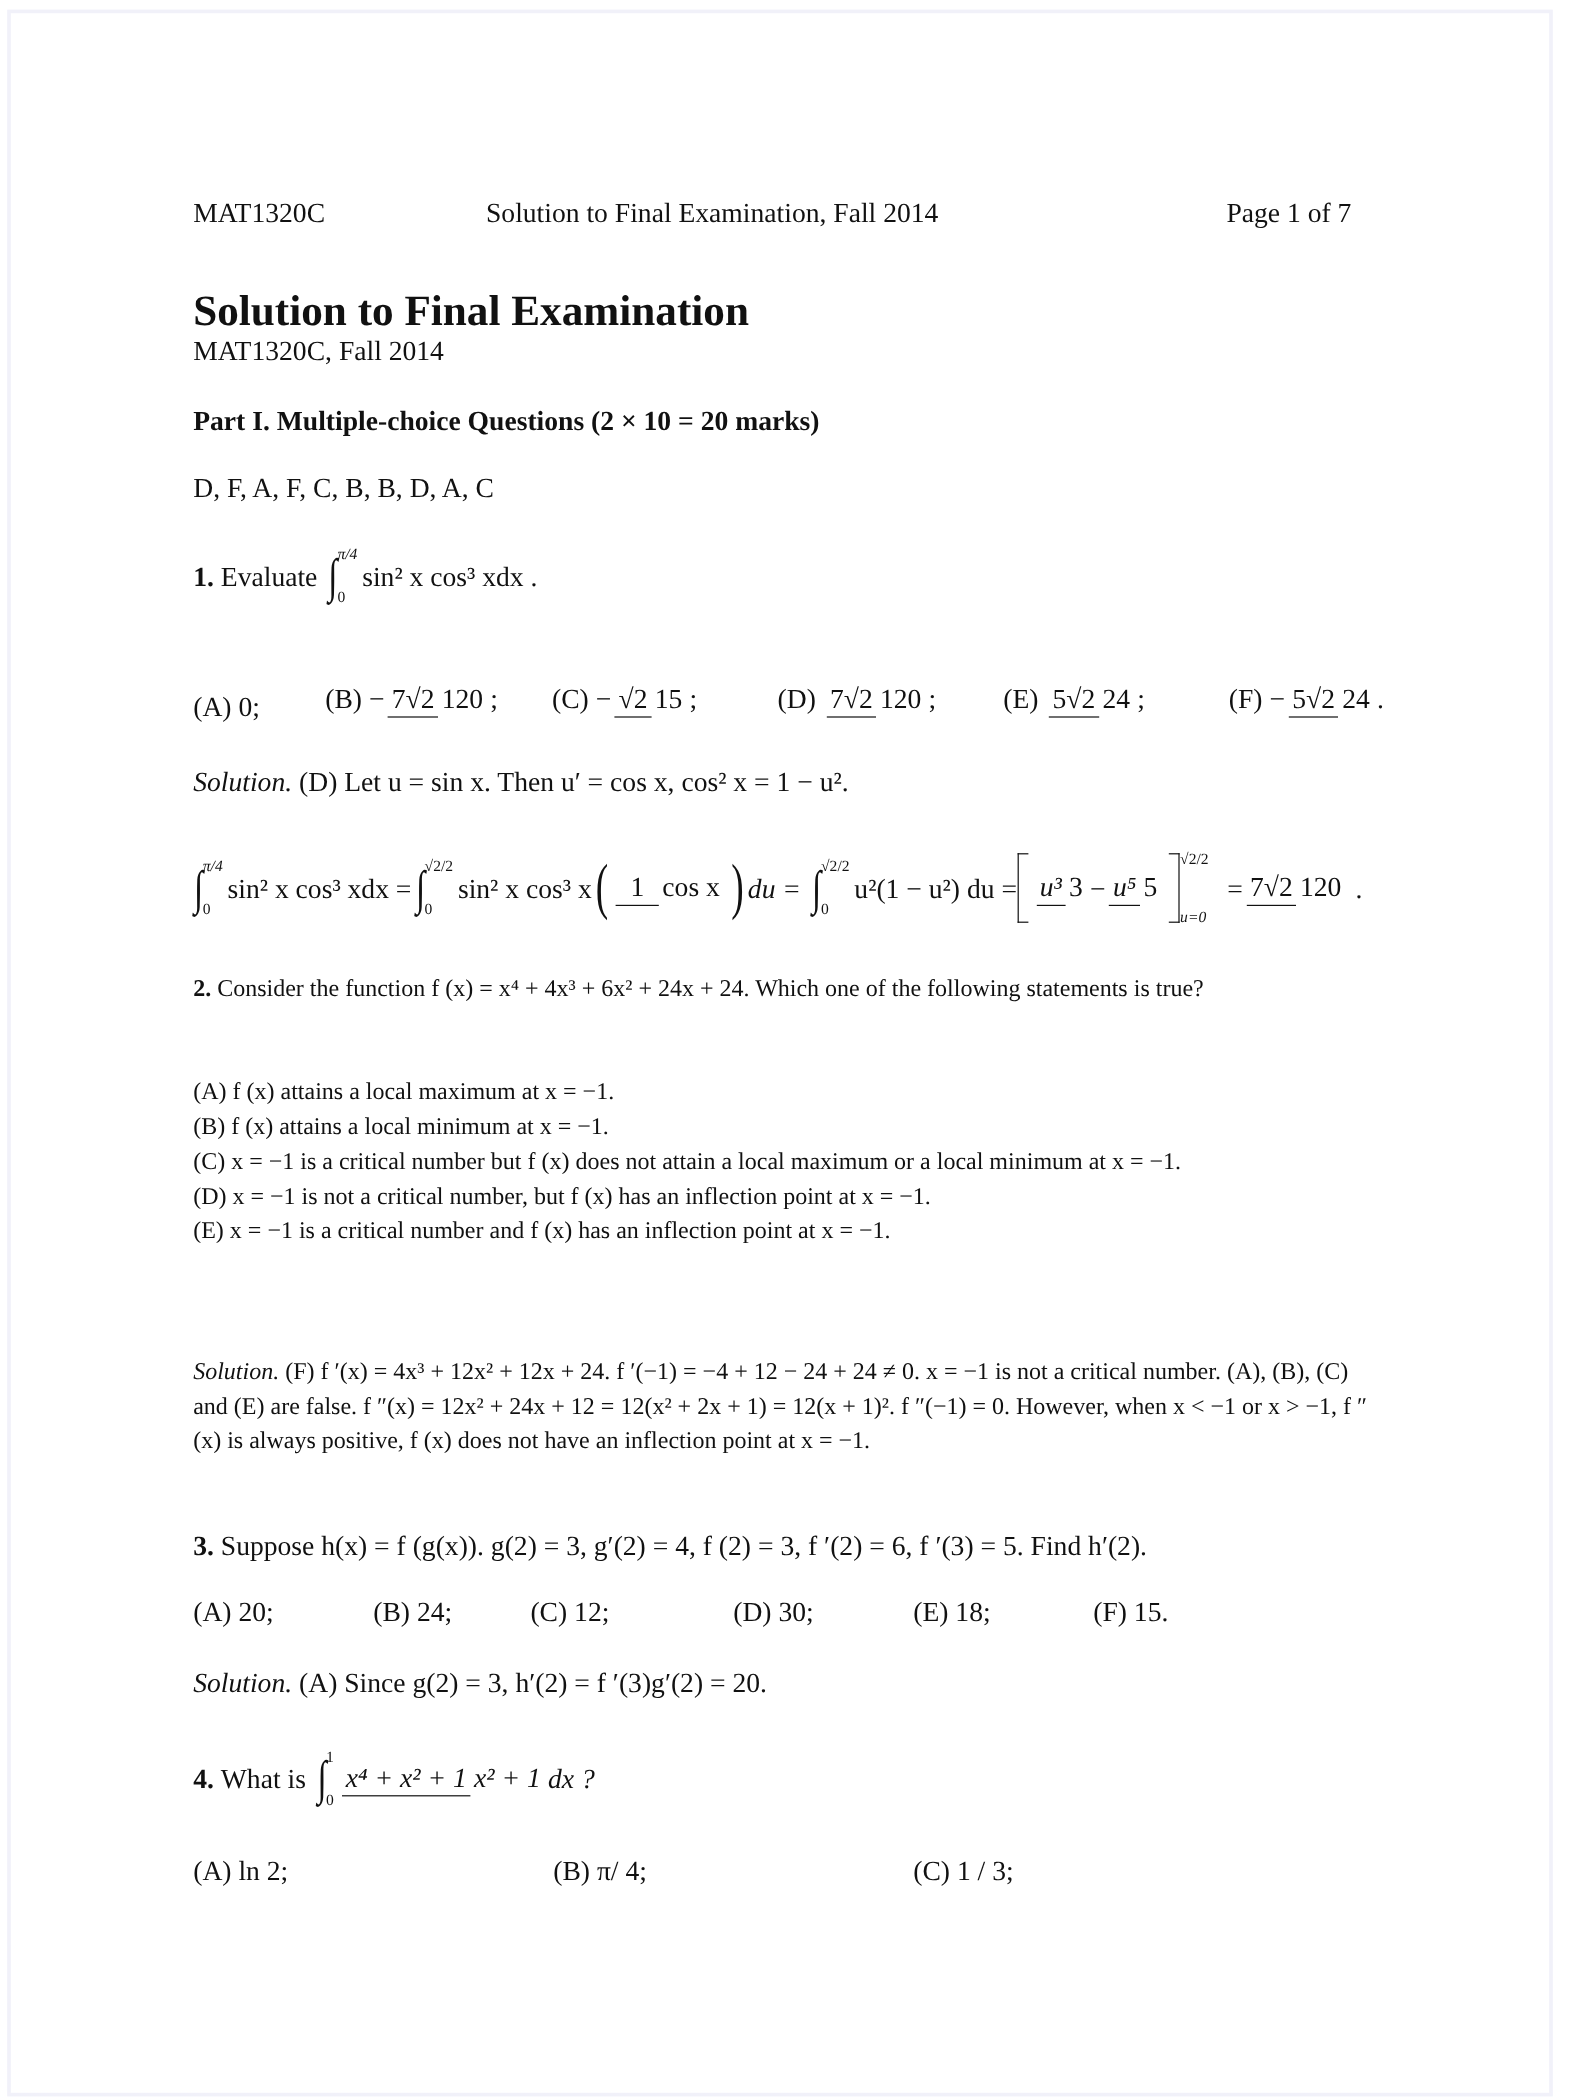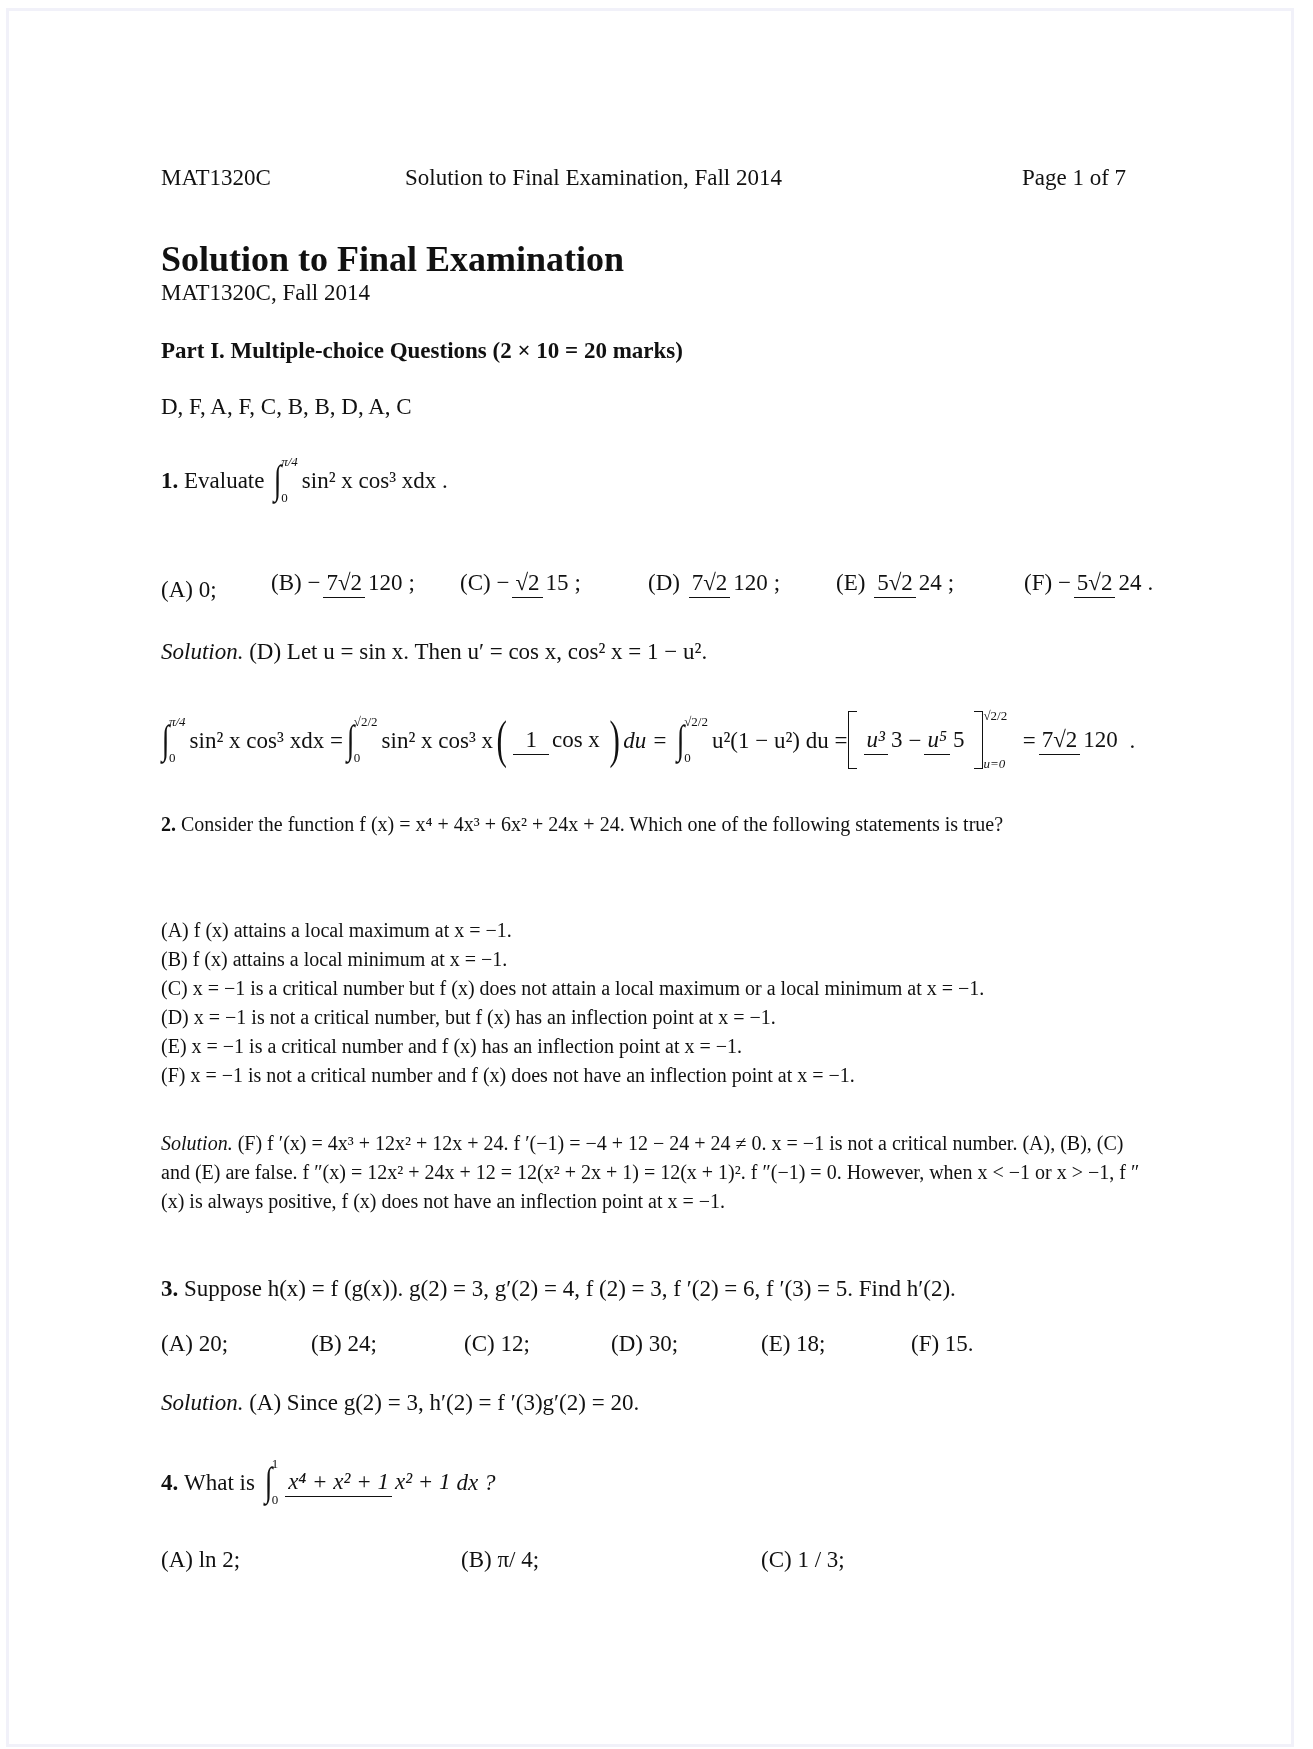--- a/index.html
+++ b/index.html
@@ -153,7 +153,7 @@
   <span class="b">2.</span>
   <span>Consider the function f (x) = x⁴ + 4x³ + 6x² + 24x + 24.  Which one of the following statements is true?</span>
 </div>
-<div class="para" style="top:896px; width:960px;margin-top:20px;">
+<div class="para" style="top:896px; width:960px;">
   <div>(A)  f (x) attains a local maximum at x = −1.</div>
   <div>(B)  f (x) attains a local minimum at x = −1.</div>
   <div>(C)  x = −1 is a critical number but f (x) does not attain a local maximum or a local minimum at x = −1.</div>

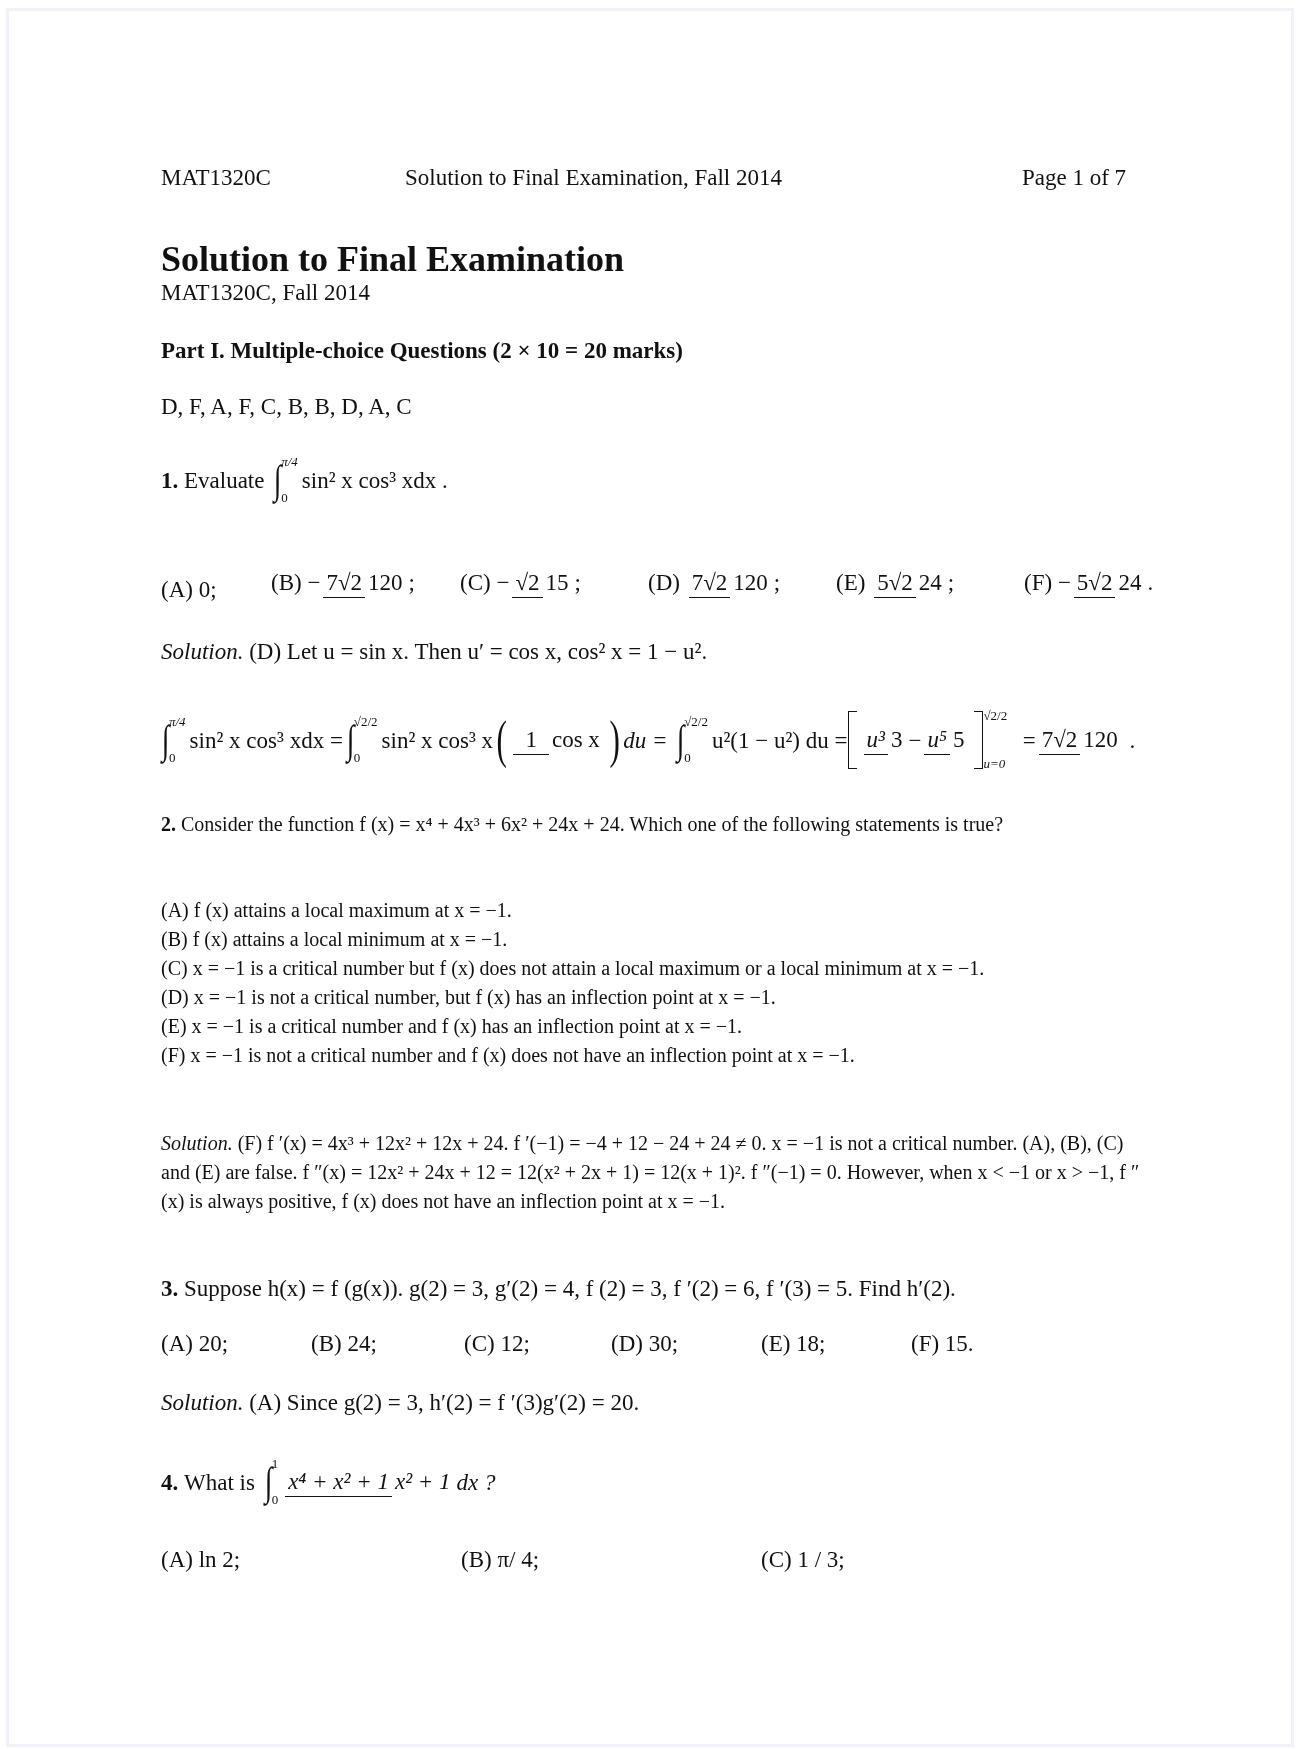--- a/index.html
+++ b/index.html
@@ -159,7 +159,6 @@
   <div>(C)  x = −1 is a critical number but f (x) does not attain a local maximum or a local minimum at x = −1.</div>
   <div>(D)  x = −1  is not a critical number, but f (x) has an inflection point at x = −1.</div>
   <div>(E)  x = −1 is a critical number and f (x) has an inflection point at x = −1.</div>
-  <div>(F)  x = −1 is not a critical number and f (x) does not have an inflection point at x = −1.</div>
 </div>
 <div class="para" style="top:1129px; width:980px;">
   <span class="it">Solution.</span>

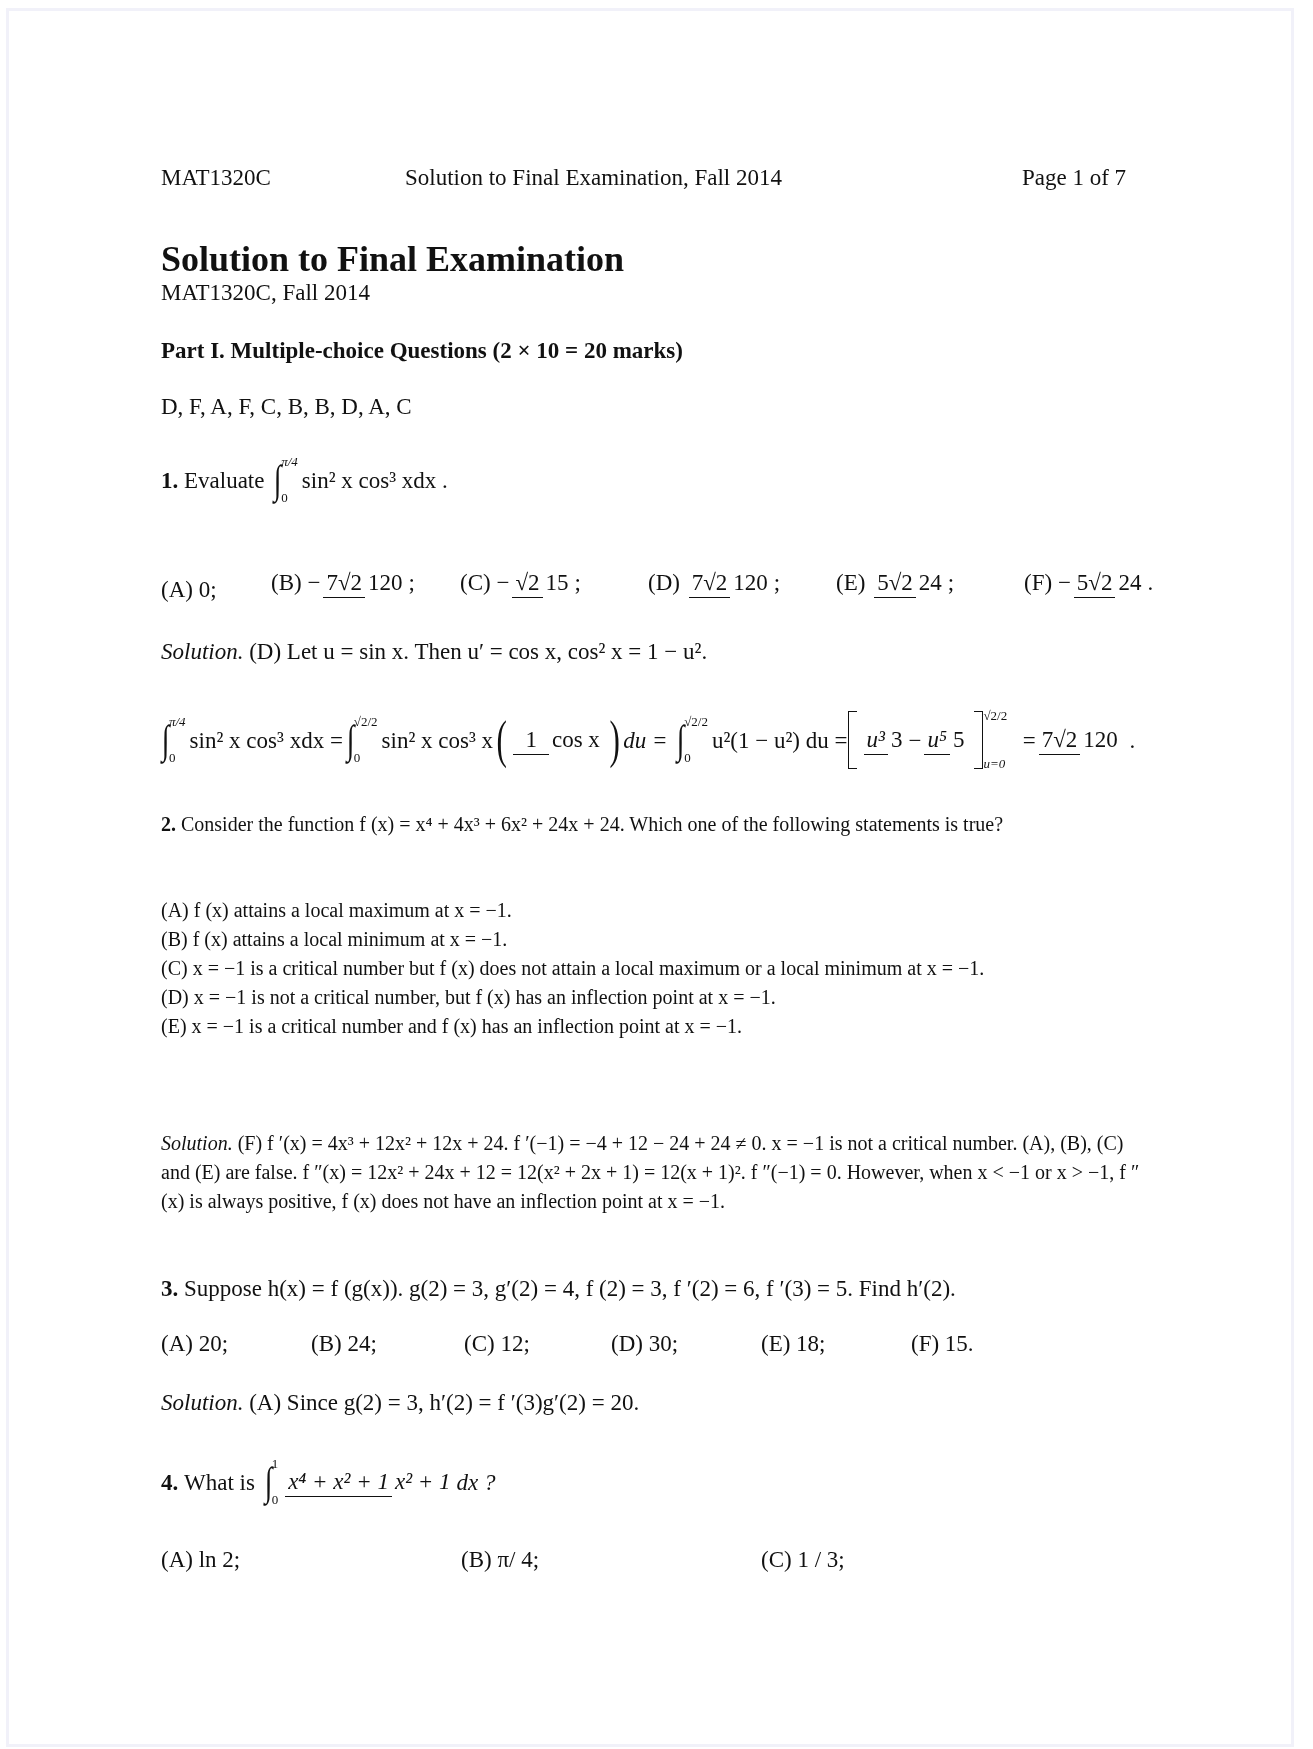--- a/index.html
+++ b/index.html
@@ -171,7 +171,7 @@
 </div>
 <div class="opt" style="left:161px; top:1331px;">(A)  20;</div>
 <div class="opt" style="left:311px; top:1331px;">(B)  24;</div>
-<div class="opt" style="left:464px; top:1331px;">(C)  12;</div>
+<div class="opt" style="left:442px; top:1331px;">(C)  12;</div>
 <div class="opt" style="left:611px; top:1331px;">(D)  30;</div>
 <div class="opt" style="left:761px; top:1331px;">(E)  18;</div>
 <div class="opt" style="left:911px; top:1331px;">(F)  15.</div>

